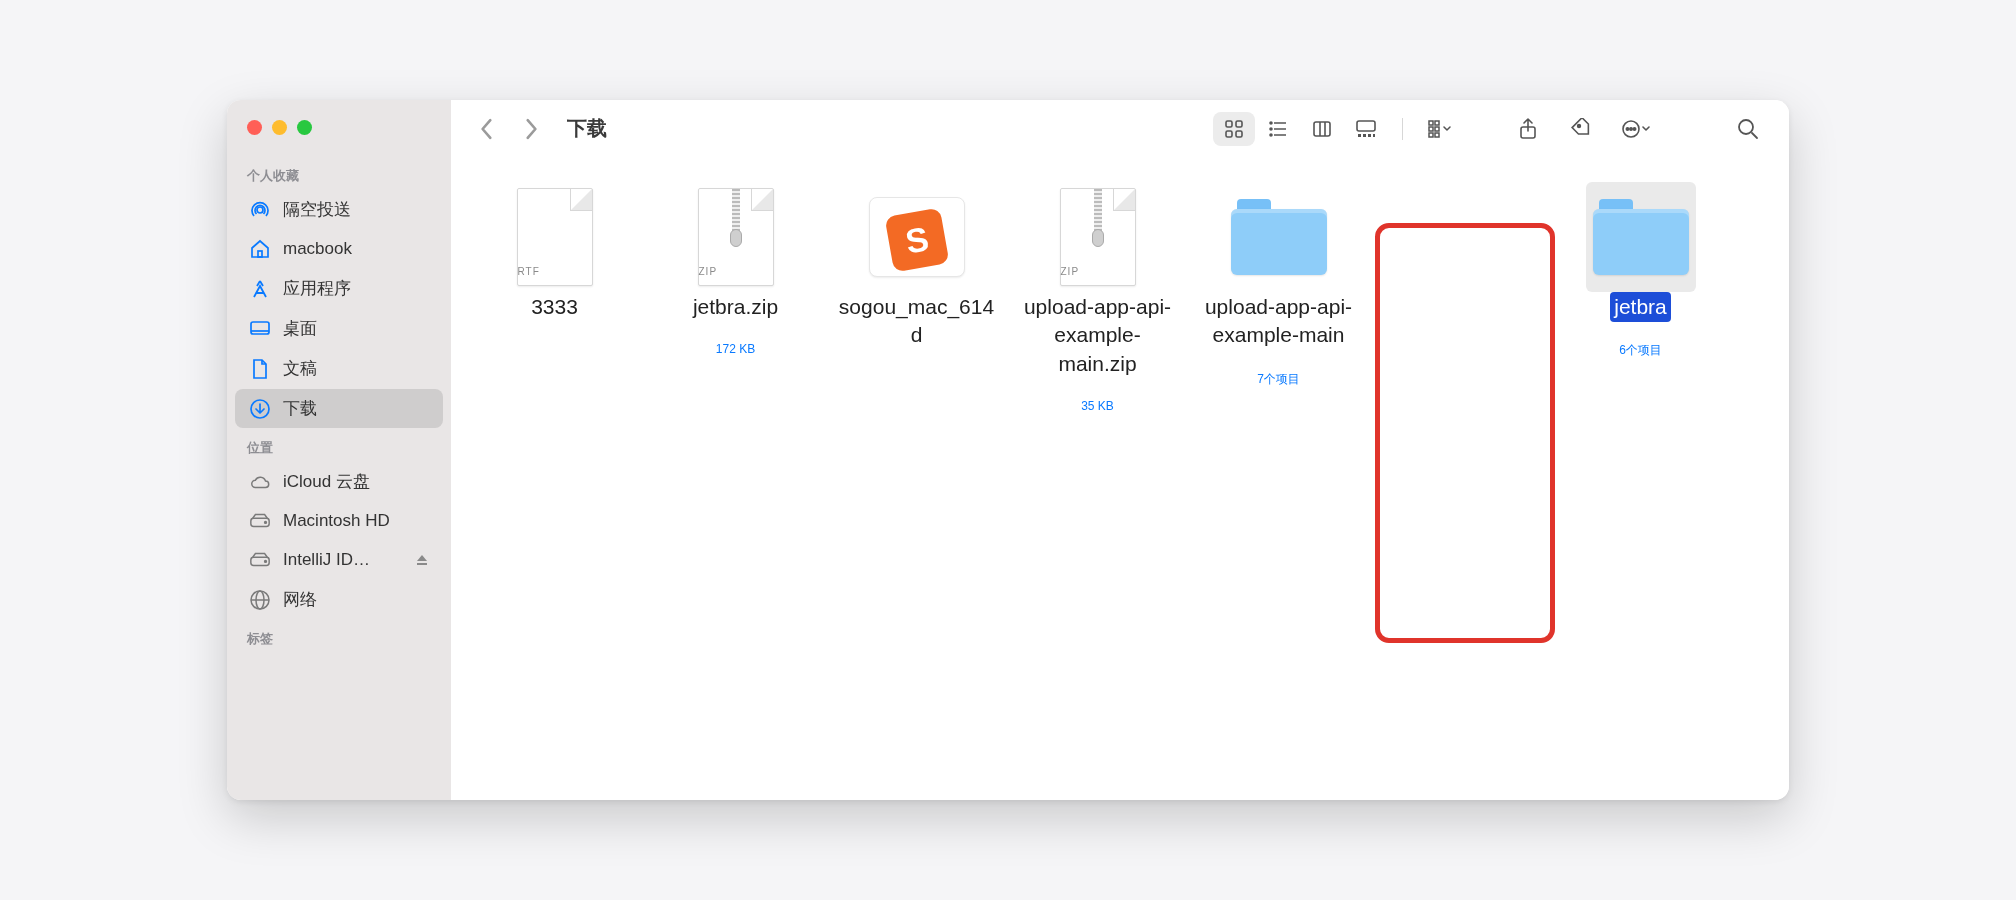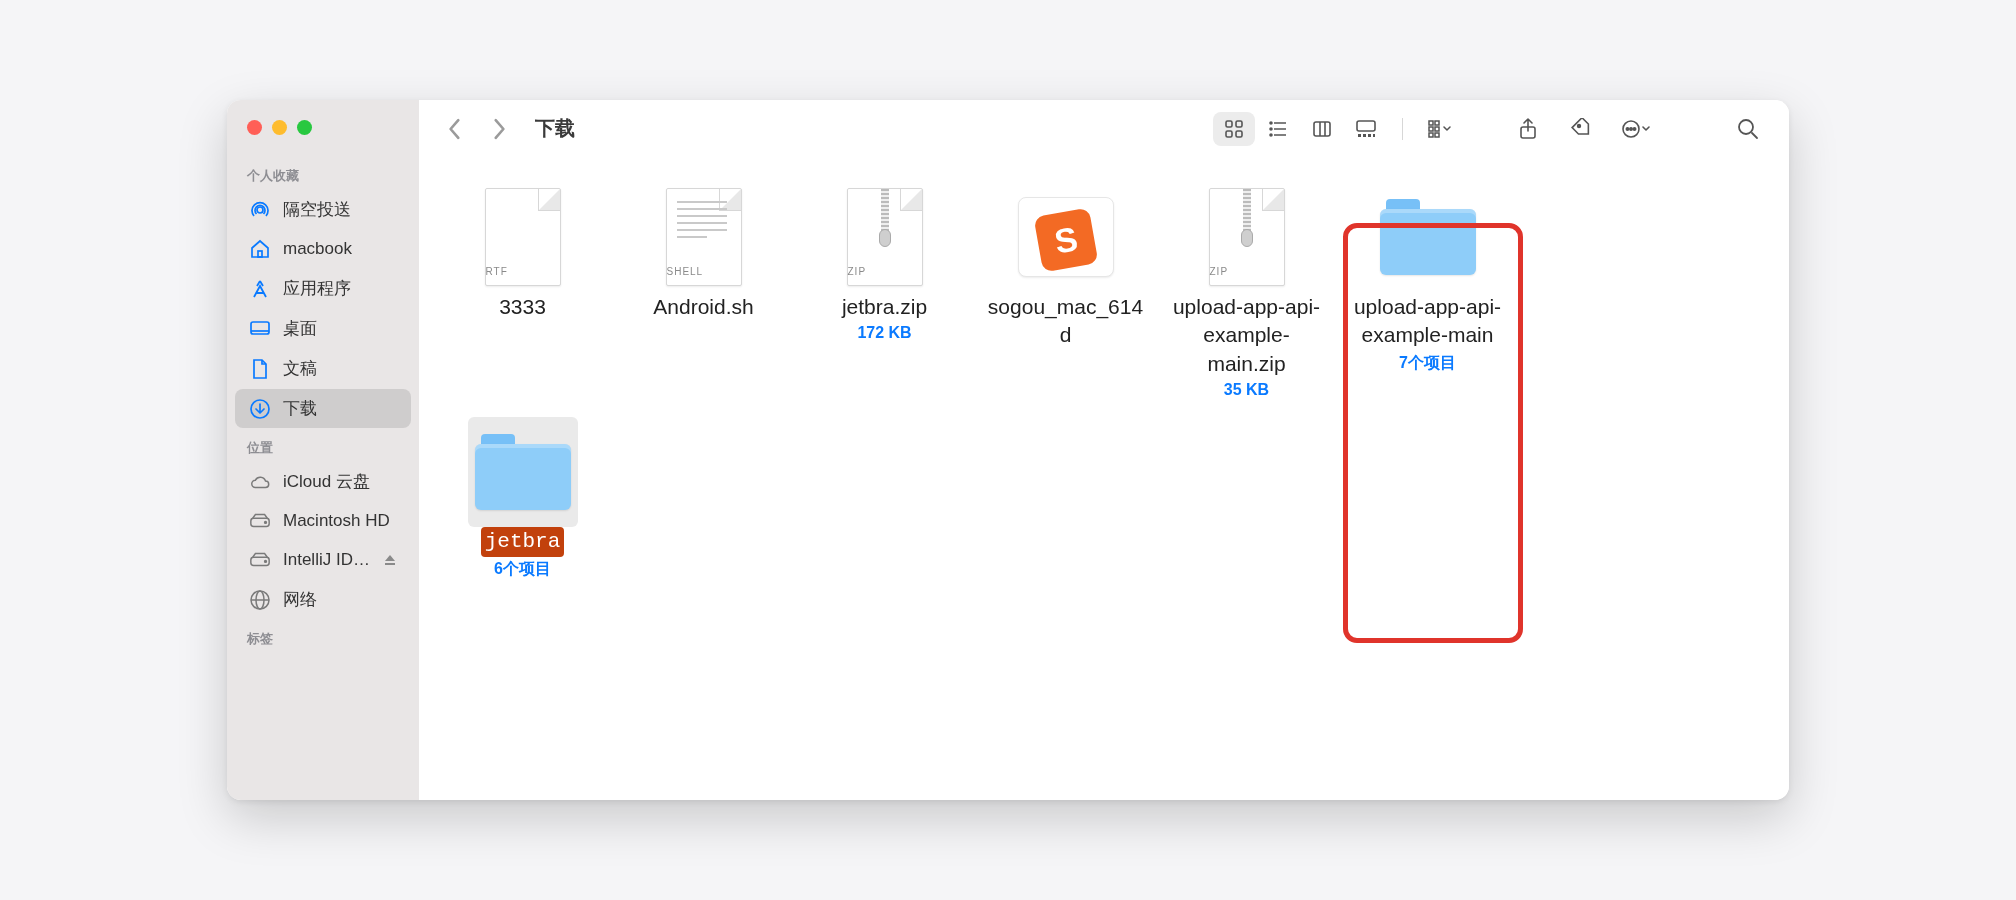--- a/index.html
+++ b/index.html
@@ -19,7 +19,7 @@
   position: relative;
 }
 .sidebar {
-  width: 192px; height: 100%;
+  width: 224px; height: 100%;
   background: #e9e6e6;
   padding: 14px 0 0 0;
   display: flex; flex-direction: column;

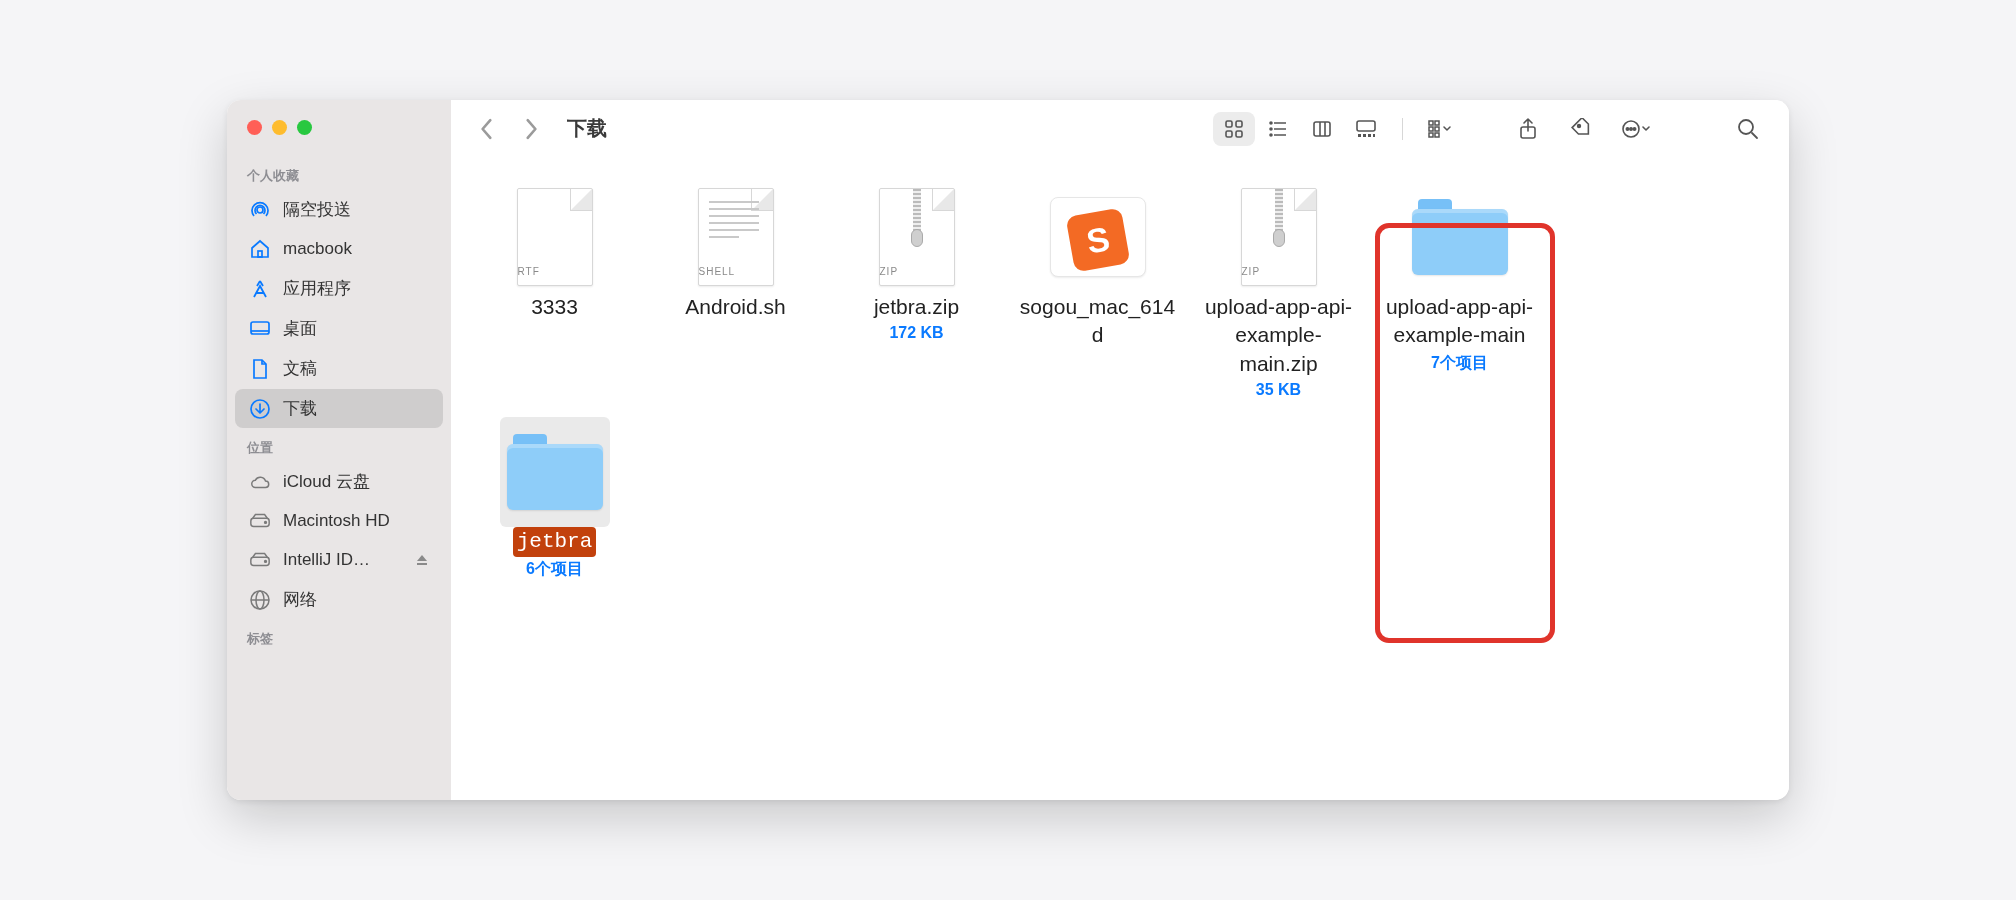--- a/index.html
+++ b/index.html
@@ -334,19 +334,22 @@
           <div class="item">
             <div class="icon-box ">
               <div class="file-page">
+                <div class="zipper"></div>
+                <div class="zip-pull"></div>
                 <div class="corner"></div>
-                <div class="txt-lines">
-                  <div></div>
-                  <div></div>
-                  <div></div>
-                  <div></div>
-                  <div></div>
-                  <div style="width:60%"></div>
-                </div>
-                <div class="lbl">SHELL</div>
-              </div>
-            </div>
-            <div class="fname">Android.sh</div>
+                <div class="lbl">ZIP</div>
+              </div>
+            </div>
+            <div class="fname">jetbra.zip</div>
+            <div class="fmeta">172 KB</div>
+          </div>
+          <div class="item">
+            <div class="icon-box ">
+              <div class="app-box">
+                <div class="app-badge">S</div>
+              </div>
+            </div>
+            <div class="fname">sogou_mac_614d</div>
           </div>
           <div class="item">
             <div class="icon-box ">
@@ -357,26 +360,6 @@
                 <div class="lbl">ZIP</div>
               </div>
             </div>
-            <div class="fname">jetbra.zip</div>
-            <div class="fmeta">172 KB</div>
-          </div>
-          <div class="item">
-            <div class="icon-box ">
-              <div class="app-box">
-                <div class="app-badge">S</div>
-              </div>
-            </div>
-            <div class="fname">sogou_mac_614d</div>
-          </div>
-          <div class="item">
-            <div class="icon-box ">
-              <div class="file-page">
-                <div class="zipper"></div>
-                <div class="zip-pull"></div>
-                <div class="corner"></div>
-                <div class="lbl">ZIP</div>
-              </div>
-            </div>
             <div class="fname">upload-app-api-example-main.zip</div>
             <div class="fmeta">35 KB</div>
           </div>

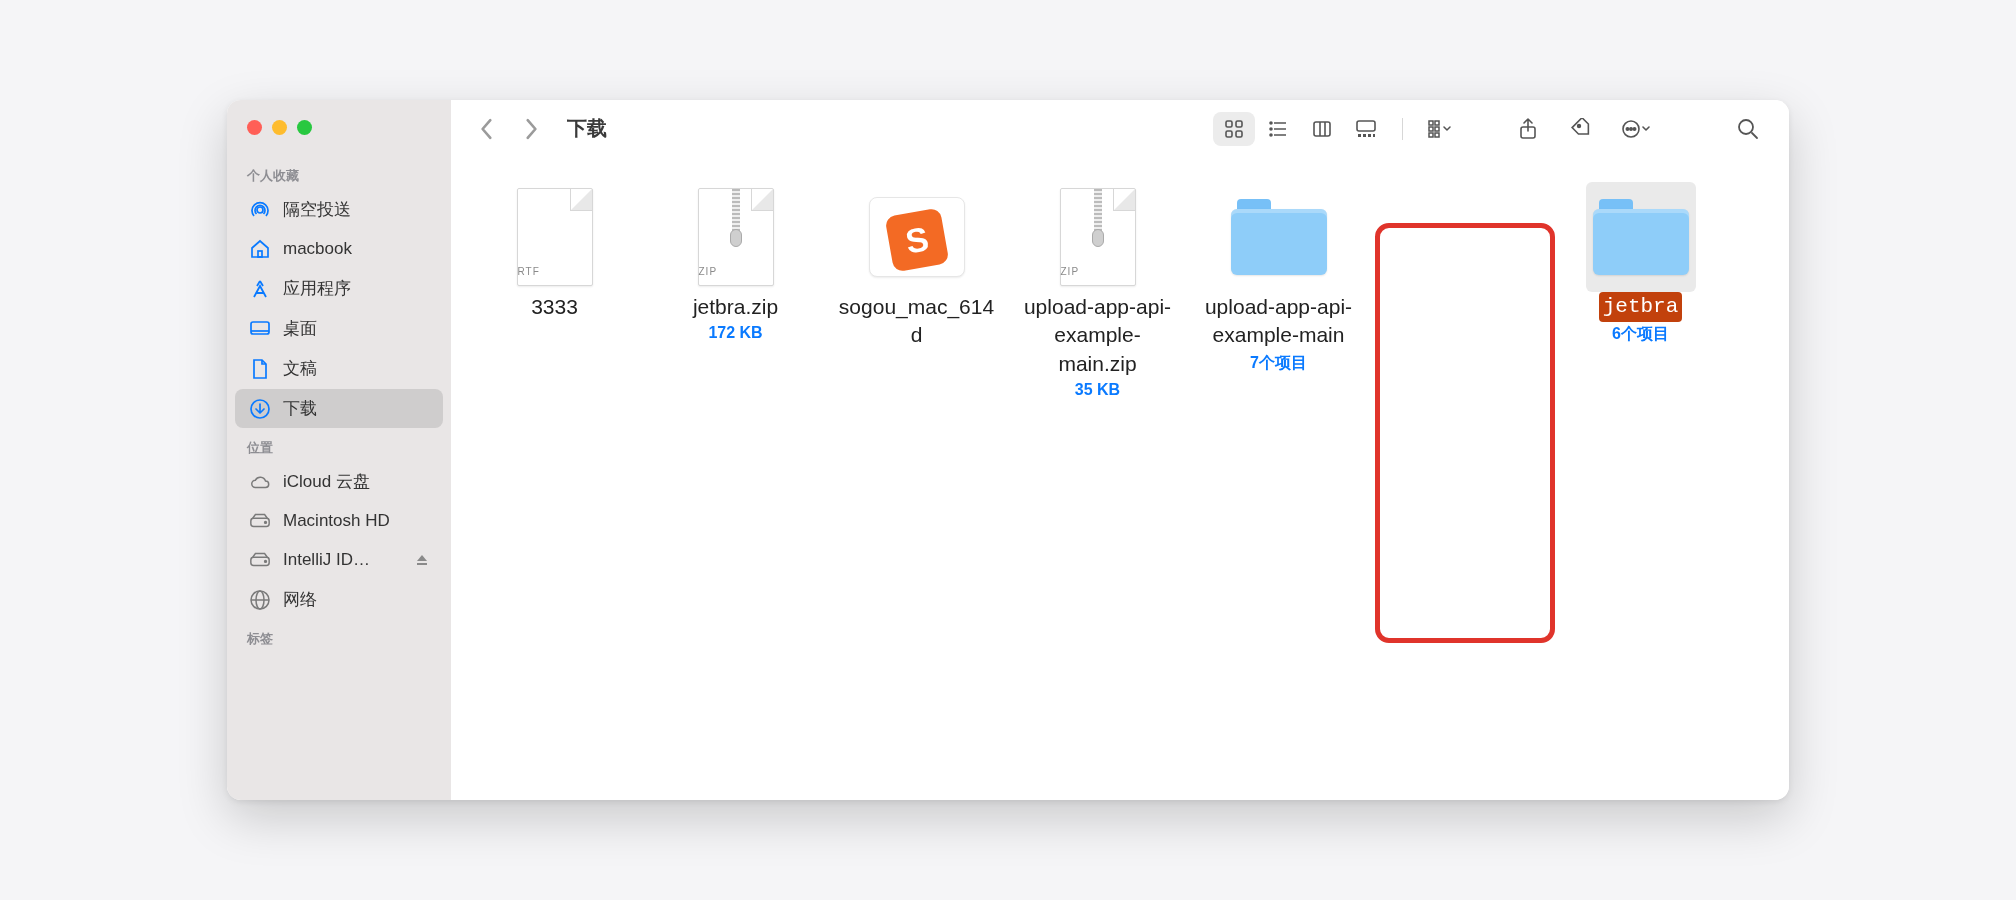--- a/index.html
+++ b/index.html
@@ -61,7 +61,7 @@
 .item { width: 171px; display:flex; flex-direction:column; align-items:center; text-align:center; margin-bottom:18px;}
 .icon-box { width:110px; height:110px; display:flex;align-items:center;justify-content:center; position:relative;}
 .fname { font-size:21px; color:#222; line-height:1.35; max-width:165px; word-break:break-word; padding:1px 4px; border-radius:4px;}
-.fname.sel { background:#c2410c; color:#fff;font-family:Liberation Mono, monospace; }
+.fname.sel { background:#1d4ed8; color:#fff; }
 .fmeta { font-size:16px; color:#0a7aff; margin-top:2px;font-weight:bold; }
 
 .file-page {

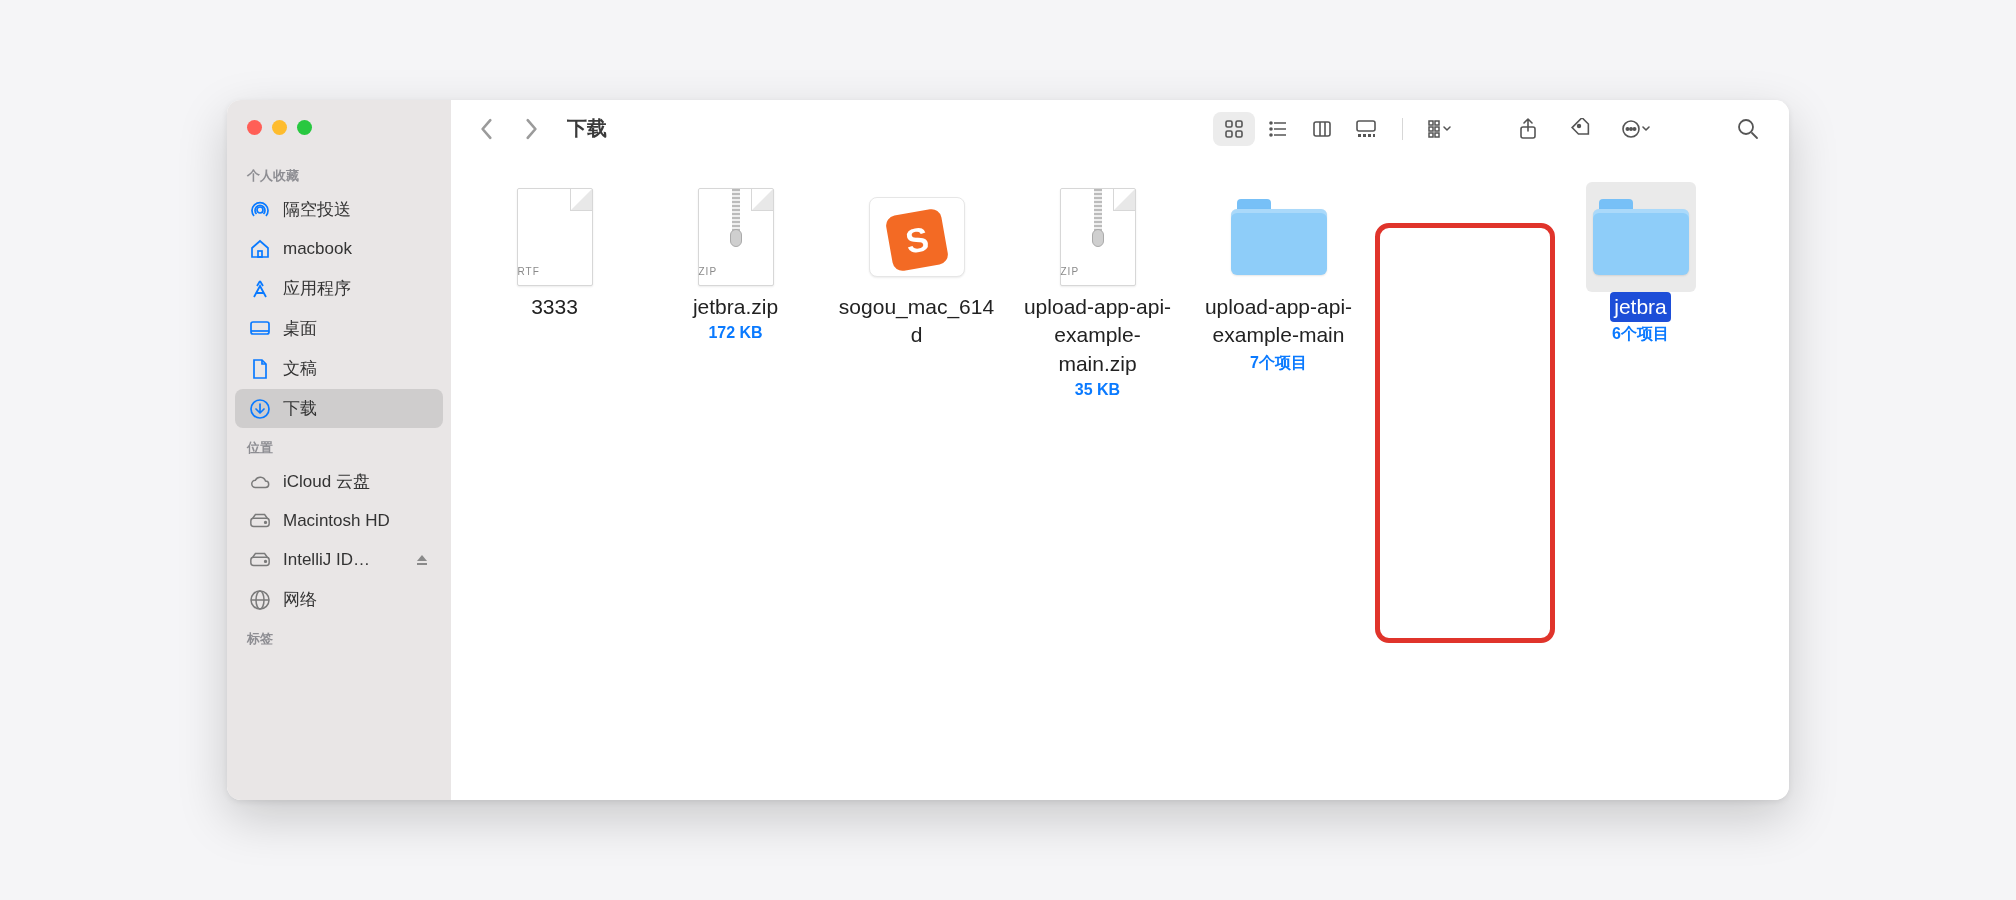--- a/index.html
+++ b/index.html
@@ -62,7 +62,7 @@
 .icon-box { width:110px; height:110px; display:flex;align-items:center;justify-content:center; position:relative;}
 .fname { font-size:21px; color:#222; line-height:1.35; max-width:165px; word-break:break-word; padding:1px 4px; border-radius:4px;}
 .fname.sel { background:#1d4ed8; color:#fff; }
-.fmeta { font-size:16px; color:#0a7aff; margin-top:2px;font-weight:bold; }
+.fmeta { font-size:12px; color:#0a7aff; margin-top:20px; }
 
 .file-page {
   width: 76px; height: 98px; background:#fff;

